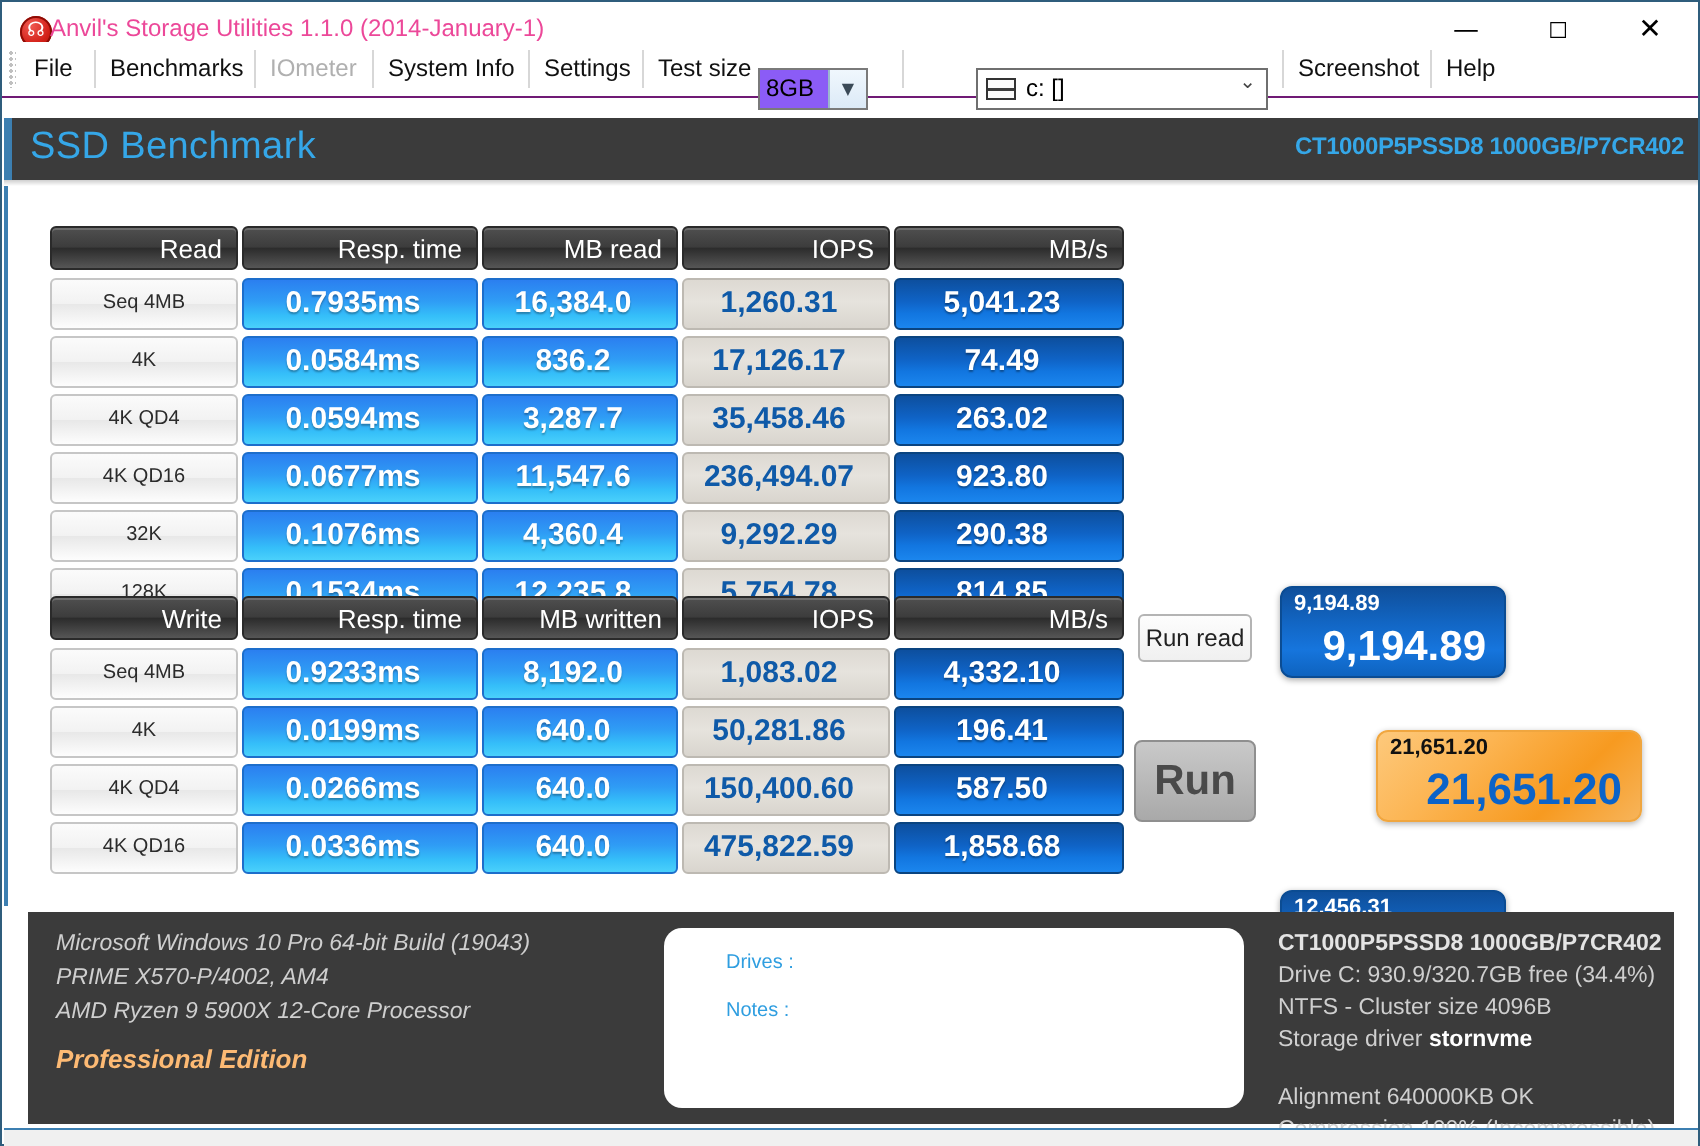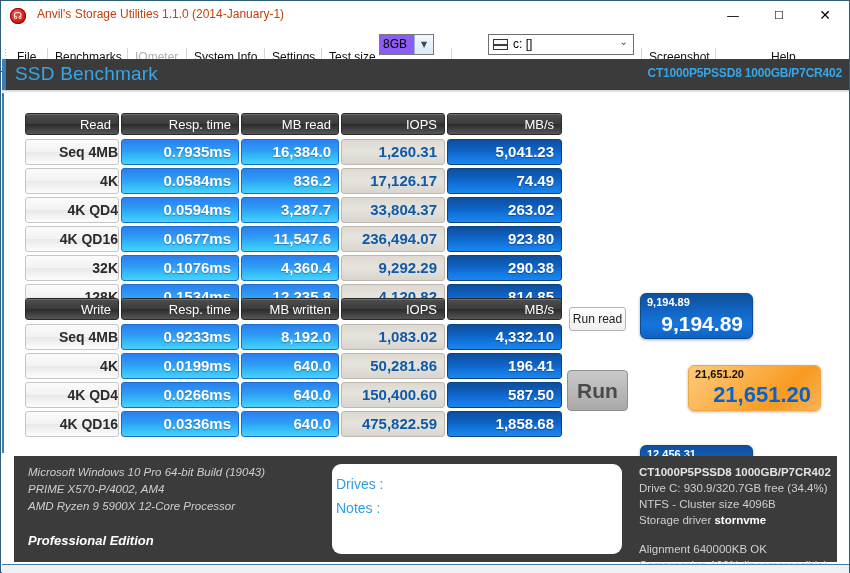--- a/index.html
+++ b/index.html
@@ -55,9 +55,9 @@
   }
   #title-text {
     position: absolute;
-    left: 36px; top: 6px;
-    font-size: 12px;
-    color: #c2410c;
+    left: 24px; top: 6px;
+    font-size: 12px;
+    color: #ec4899;
     white-space: nowrap;
   }
   .win-btn {

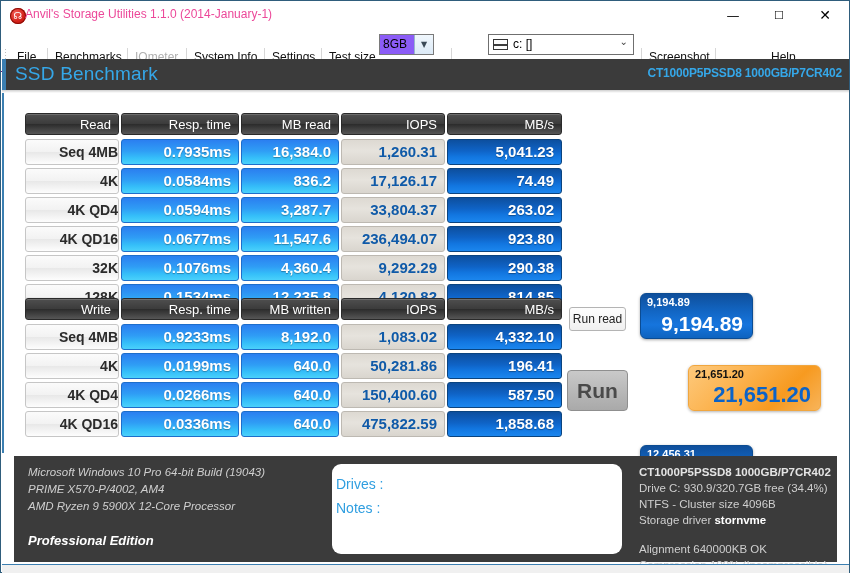--- a/index.html
+++ b/index.html
@@ -79,7 +79,7 @@
   
   #menu-bar {
     position: absolute;
-    left: 0; top: 43px;
+    left: 0; top: 20px;
     width: 848px;
     height: 27px;
     background: #ffffff;

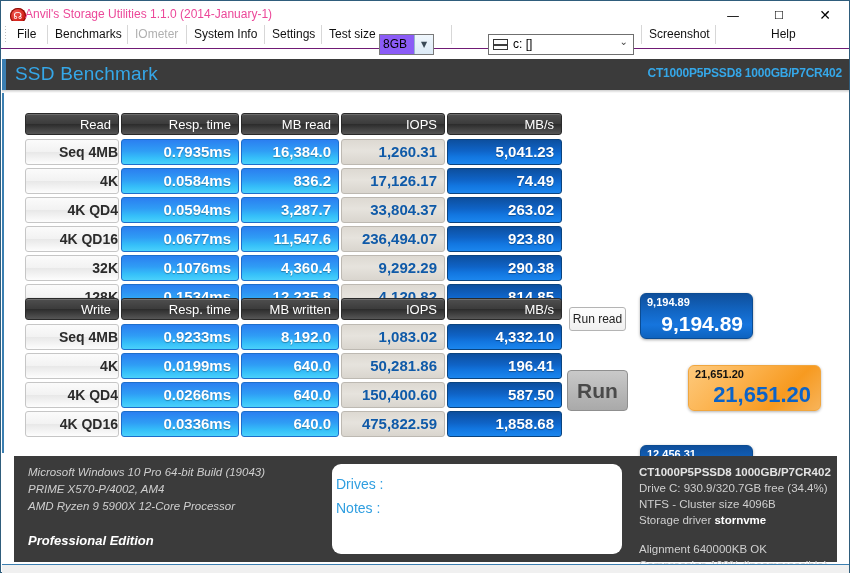--- a/index.html
+++ b/index.html
@@ -479,7 +479,7 @@
     <div class="menu-sep" style="left:640px;"></div>
     <div class="menu-item" style="left:648px;">Screenshot</div>
     <div class="menu-sep" style="left:714px;"></div>
-    <div class="menu-item" style="left:722px;margin-left:48px;">Help</div>
+    <div class="menu-item" style="left:722px;">Help</div>
   </div>
 
   <div id="testsize-combo">

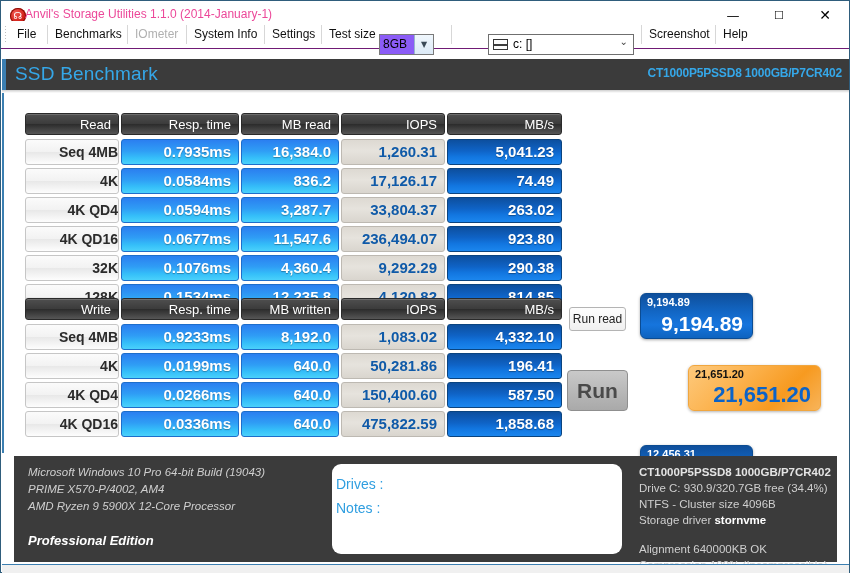--- a/index.html
+++ b/index.html
@@ -275,8 +275,9 @@
     background: linear-gradient(#fbfbfb 0%, #f2f2f2 50%, #e8e8e8 51%, #fdfdfd 100%);
     border: 1px solid #c6c6c6;
     color: #2b2b2b;
-    font-size: 14px;
-    font-weight: bold;
+    font-size: 10px;
+    font-weight: normal;
+    text-align: center;
     padding-right: 0;
     line-height: 24px;
   }

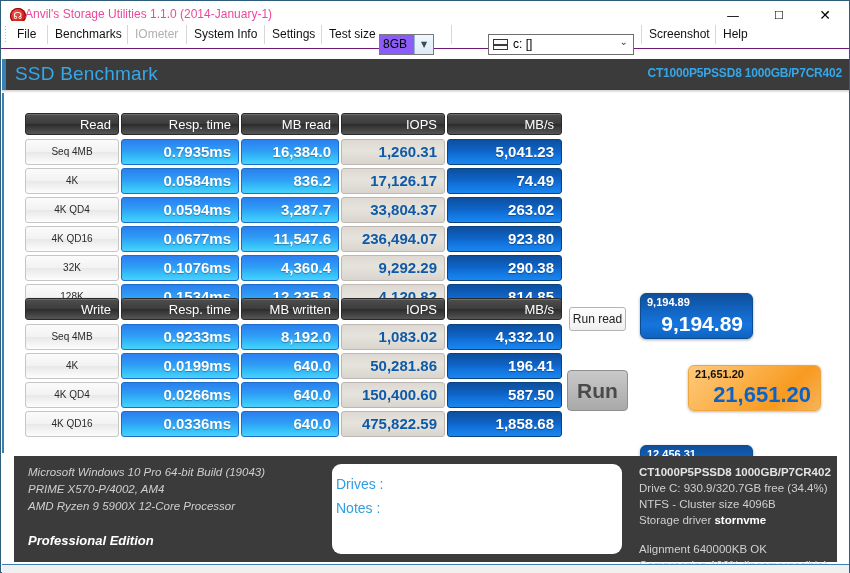--- a/index.html
+++ b/index.html
@@ -240,7 +240,7 @@
     line-height: 24px;
     font-size: 15px;
     font-weight: bold;
-    text-align: right;
+    text-align: center;
     padding-right: 7px;
     border-radius: 3px;
     white-space: nowrap;

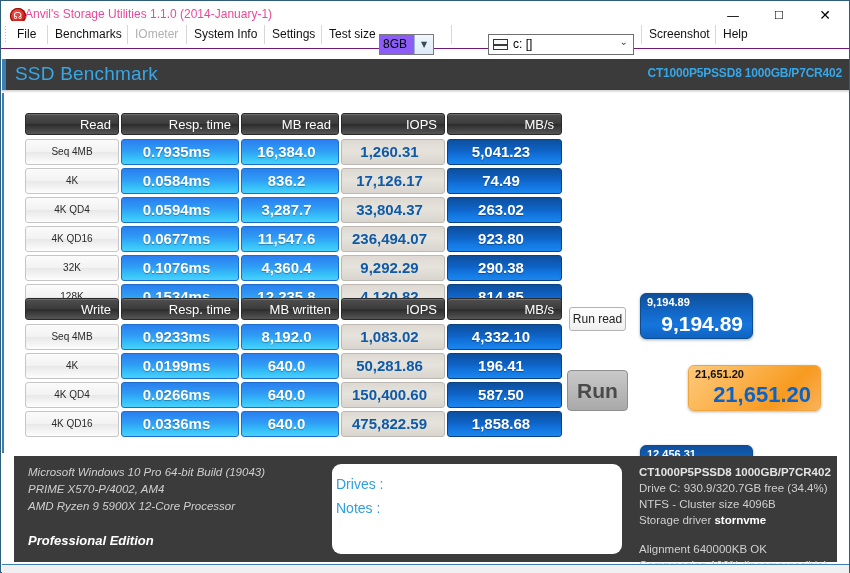--- a/index.html
+++ b/index.html
@@ -530,7 +530,7 @@
         <div class="cell c0 label-cell">4K QD4</div>
         <div class="cell c1 blue-cell">0.0594ms</div>
         <div class="cell c2 blue-cell">3,287.7</div>
-        <div class="cell c3 gray-cell">33,804.37</div>
+        <div class="cell c3 gray-cell">35,458.46</div>
         <div class="cell c4 deep-cell">263.02</div>
       </div>
       <div class="row">

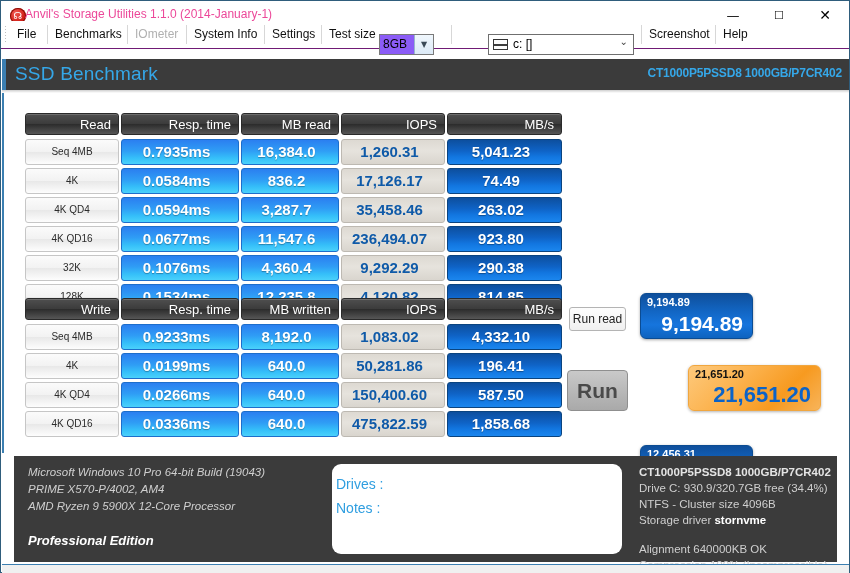--- a/index.html
+++ b/index.html
@@ -551,7 +551,7 @@
         <div class="cell c0 label-cell">128K</div>
         <div class="cell c1 blue-cell">0.1534ms</div>
         <div class="cell c2 blue-cell">12,235.8</div>
-        <div class="cell c3 gray-cell">4,120.82</div>
+        <div class="cell c3 gray-cell">5,754.78</div>
         <div class="cell c4 deep-cell">814.85</div>
       </div>
     </div>

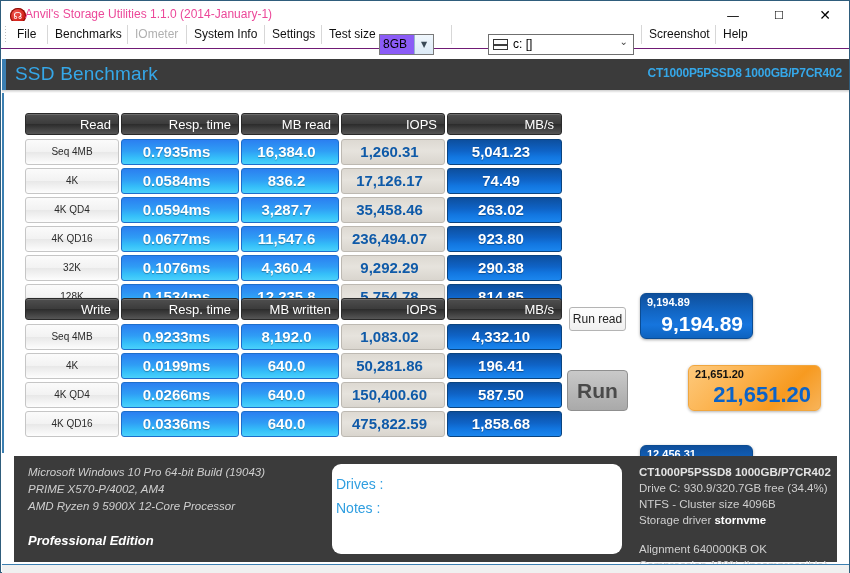--- a/index.html
+++ b/index.html
@@ -411,8 +411,8 @@
   }
   .notes-label {
     position: absolute;
-    left: 4px;
-    font-size: 14px;
+    left: 31px;
+    font-size: 10px;
     color: #2f9ee0;
   }
   #notes-drives { top: 12px; }

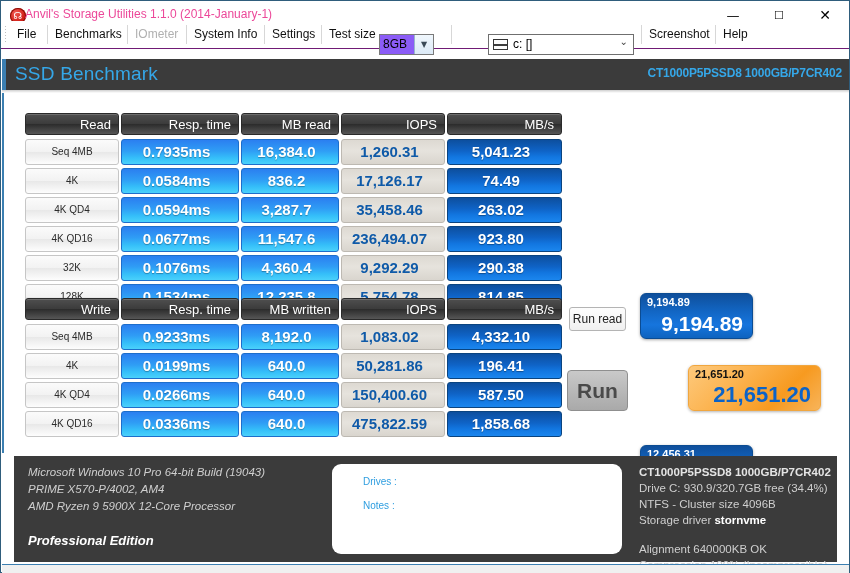--- a/index.html
+++ b/index.html
@@ -396,10 +396,10 @@
     white-space: nowrap;
   }
   #edition {
-    margin-top: 18px;
+    margin-top: 7px;
     font-size: 13px;
     font-weight: bold;
-    color: #ffffff;
+    color: #fdba74;
   }
   #notes-box {
     position: absolute;

